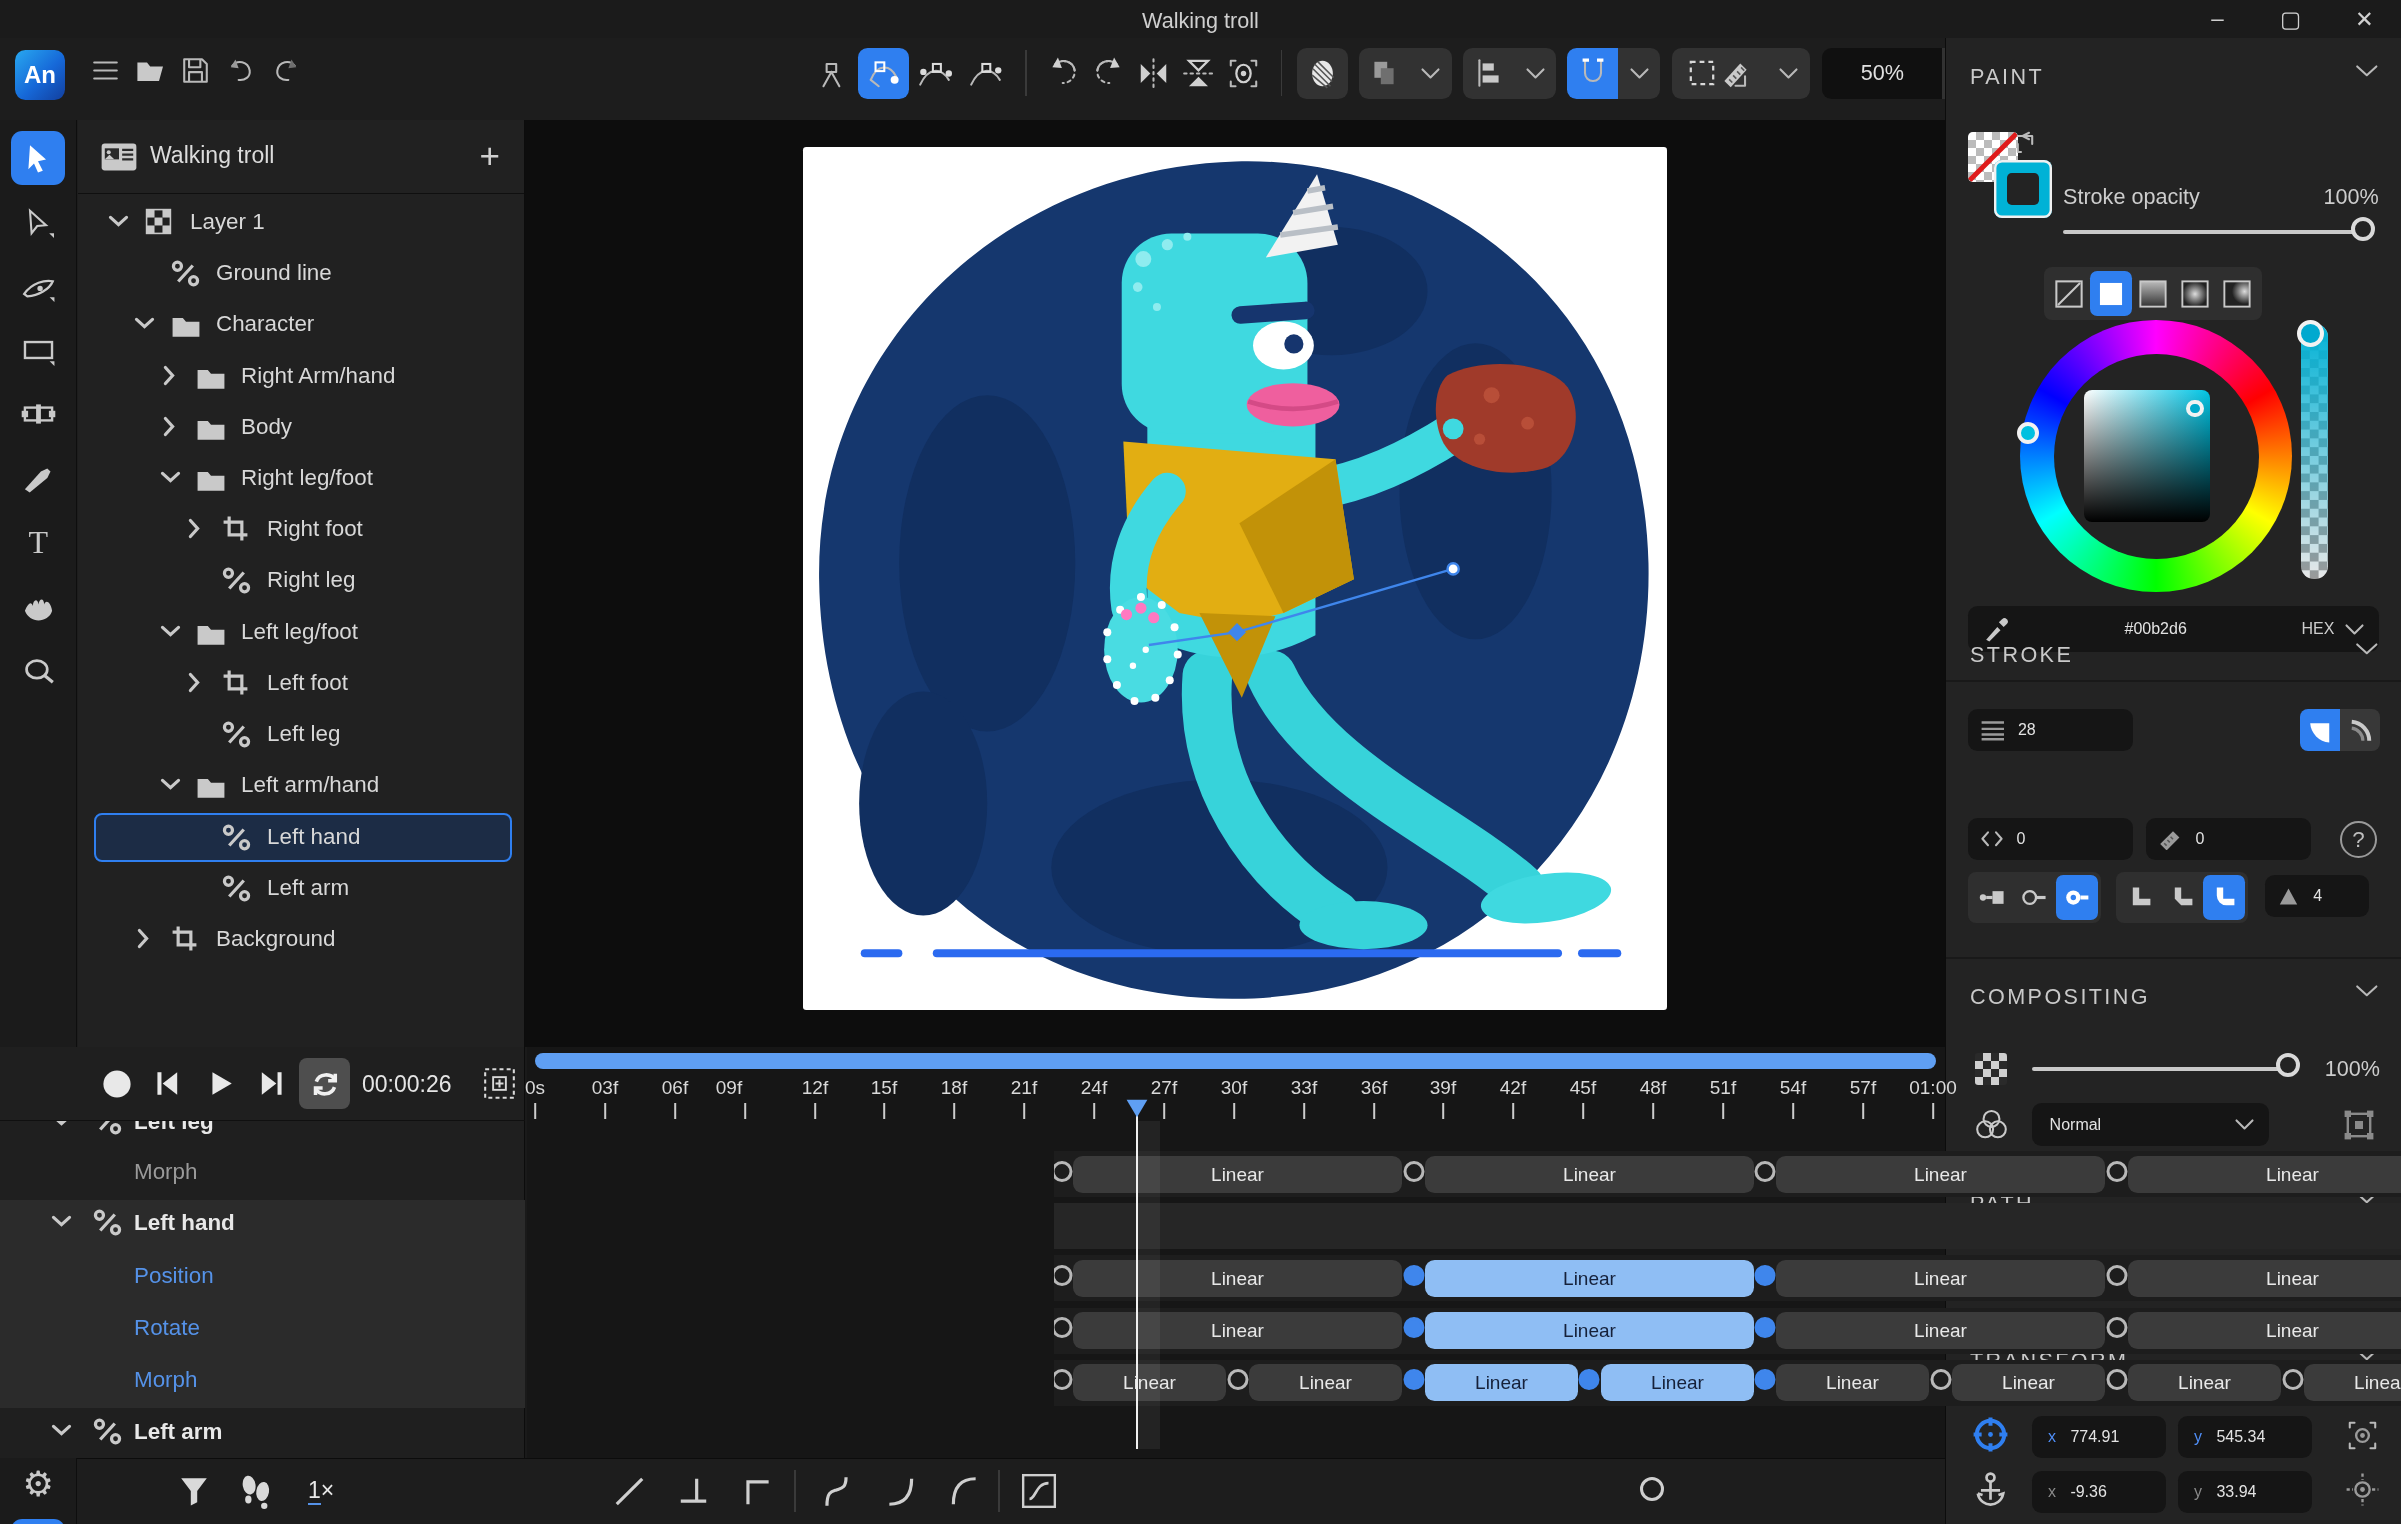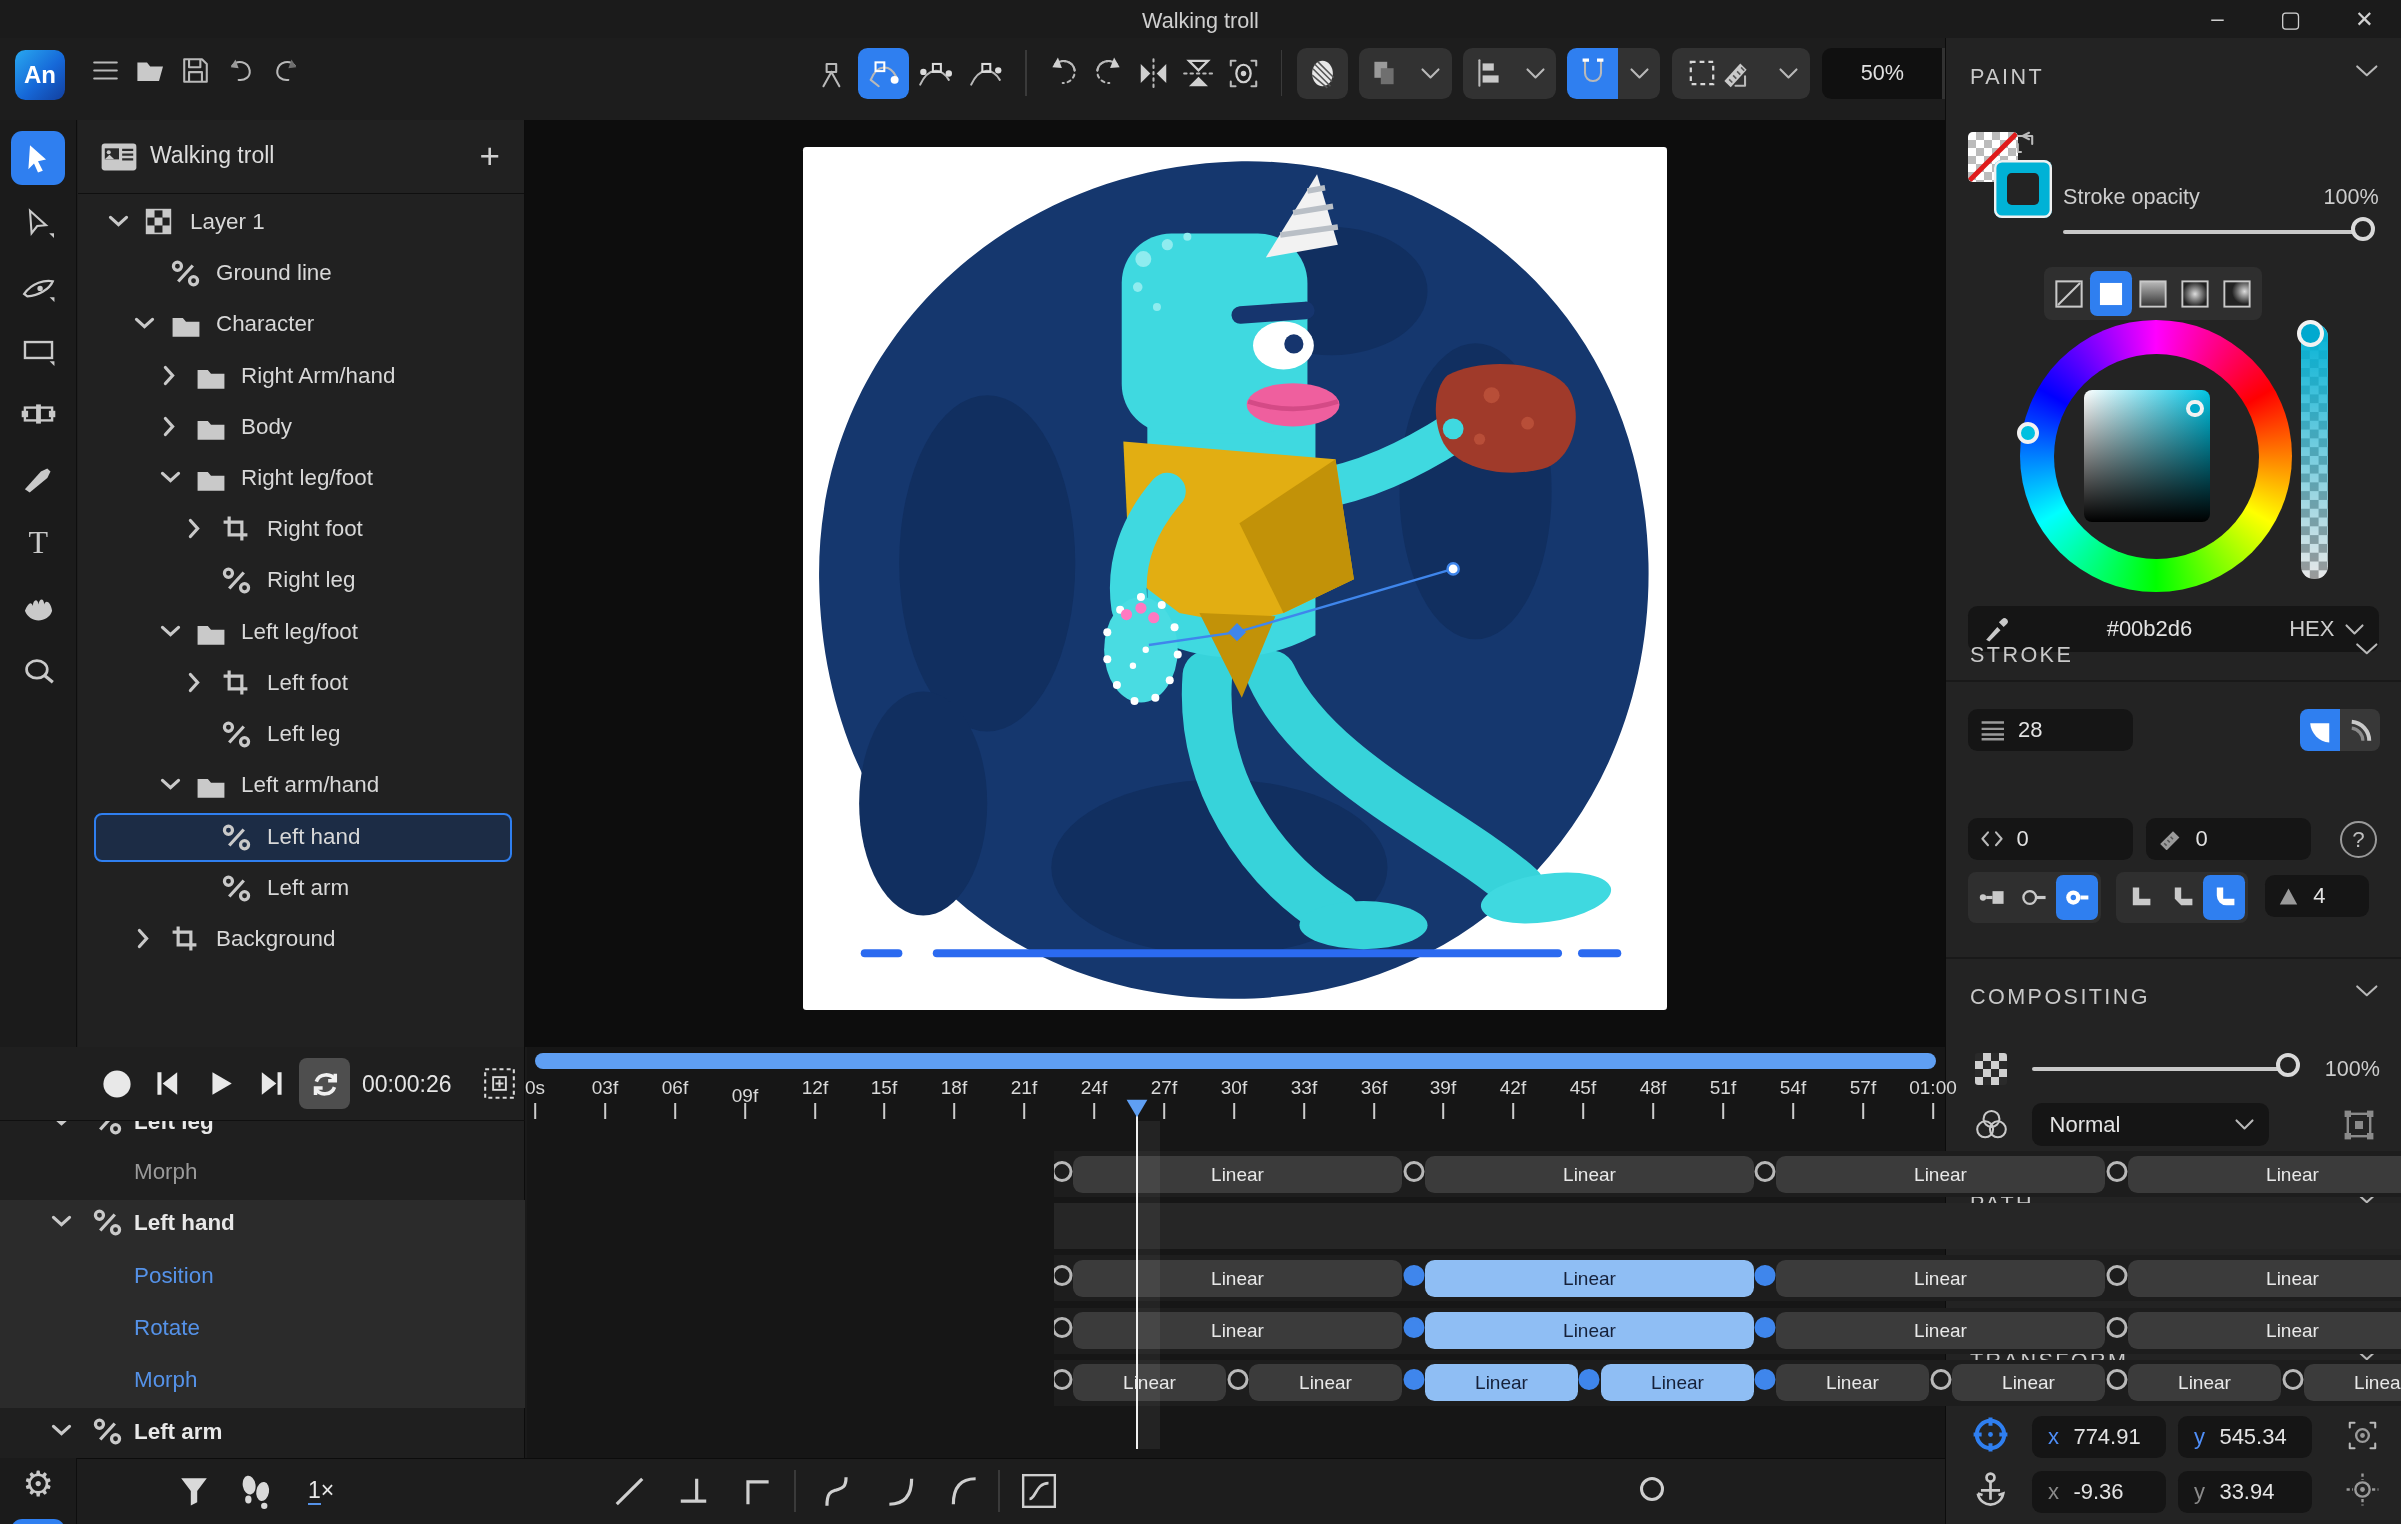--- a/index.html
+++ b/index.html
@@ -49,7 +49,7 @@
   #right-panel { position:absolute; left:1945px; top:38px; width:456px; height:1486px; background:#232323; border-left:1.6px solid #0c0c0c; }
   .sec-h { position:absolute; left:24px; font-size:21.6px; letter-spacing:2.4px; color:#c9c9c9; }
   .sec-chev { position:absolute; right:21px; }
-  .rp-input { position:absolute; background:#151515; border-radius:9.6px; height:42px; display:flex; align-items:center; font-size:22px; color:#e3e3e3; }
+  .rp-input { position:absolute; background:#151515; border-radius:9.6px; height:42px; display:flex; align-items:center; font-size:16px; color:#e3e3e3; }
   .rp-label-prefix { color:#8a8a8a; margin-right:14.4px; }
   .prefix-blue { color:#4f8ef7; }
   .seg { background:#2f2f2f; border-radius:8px; display:flex; align-items:center; }

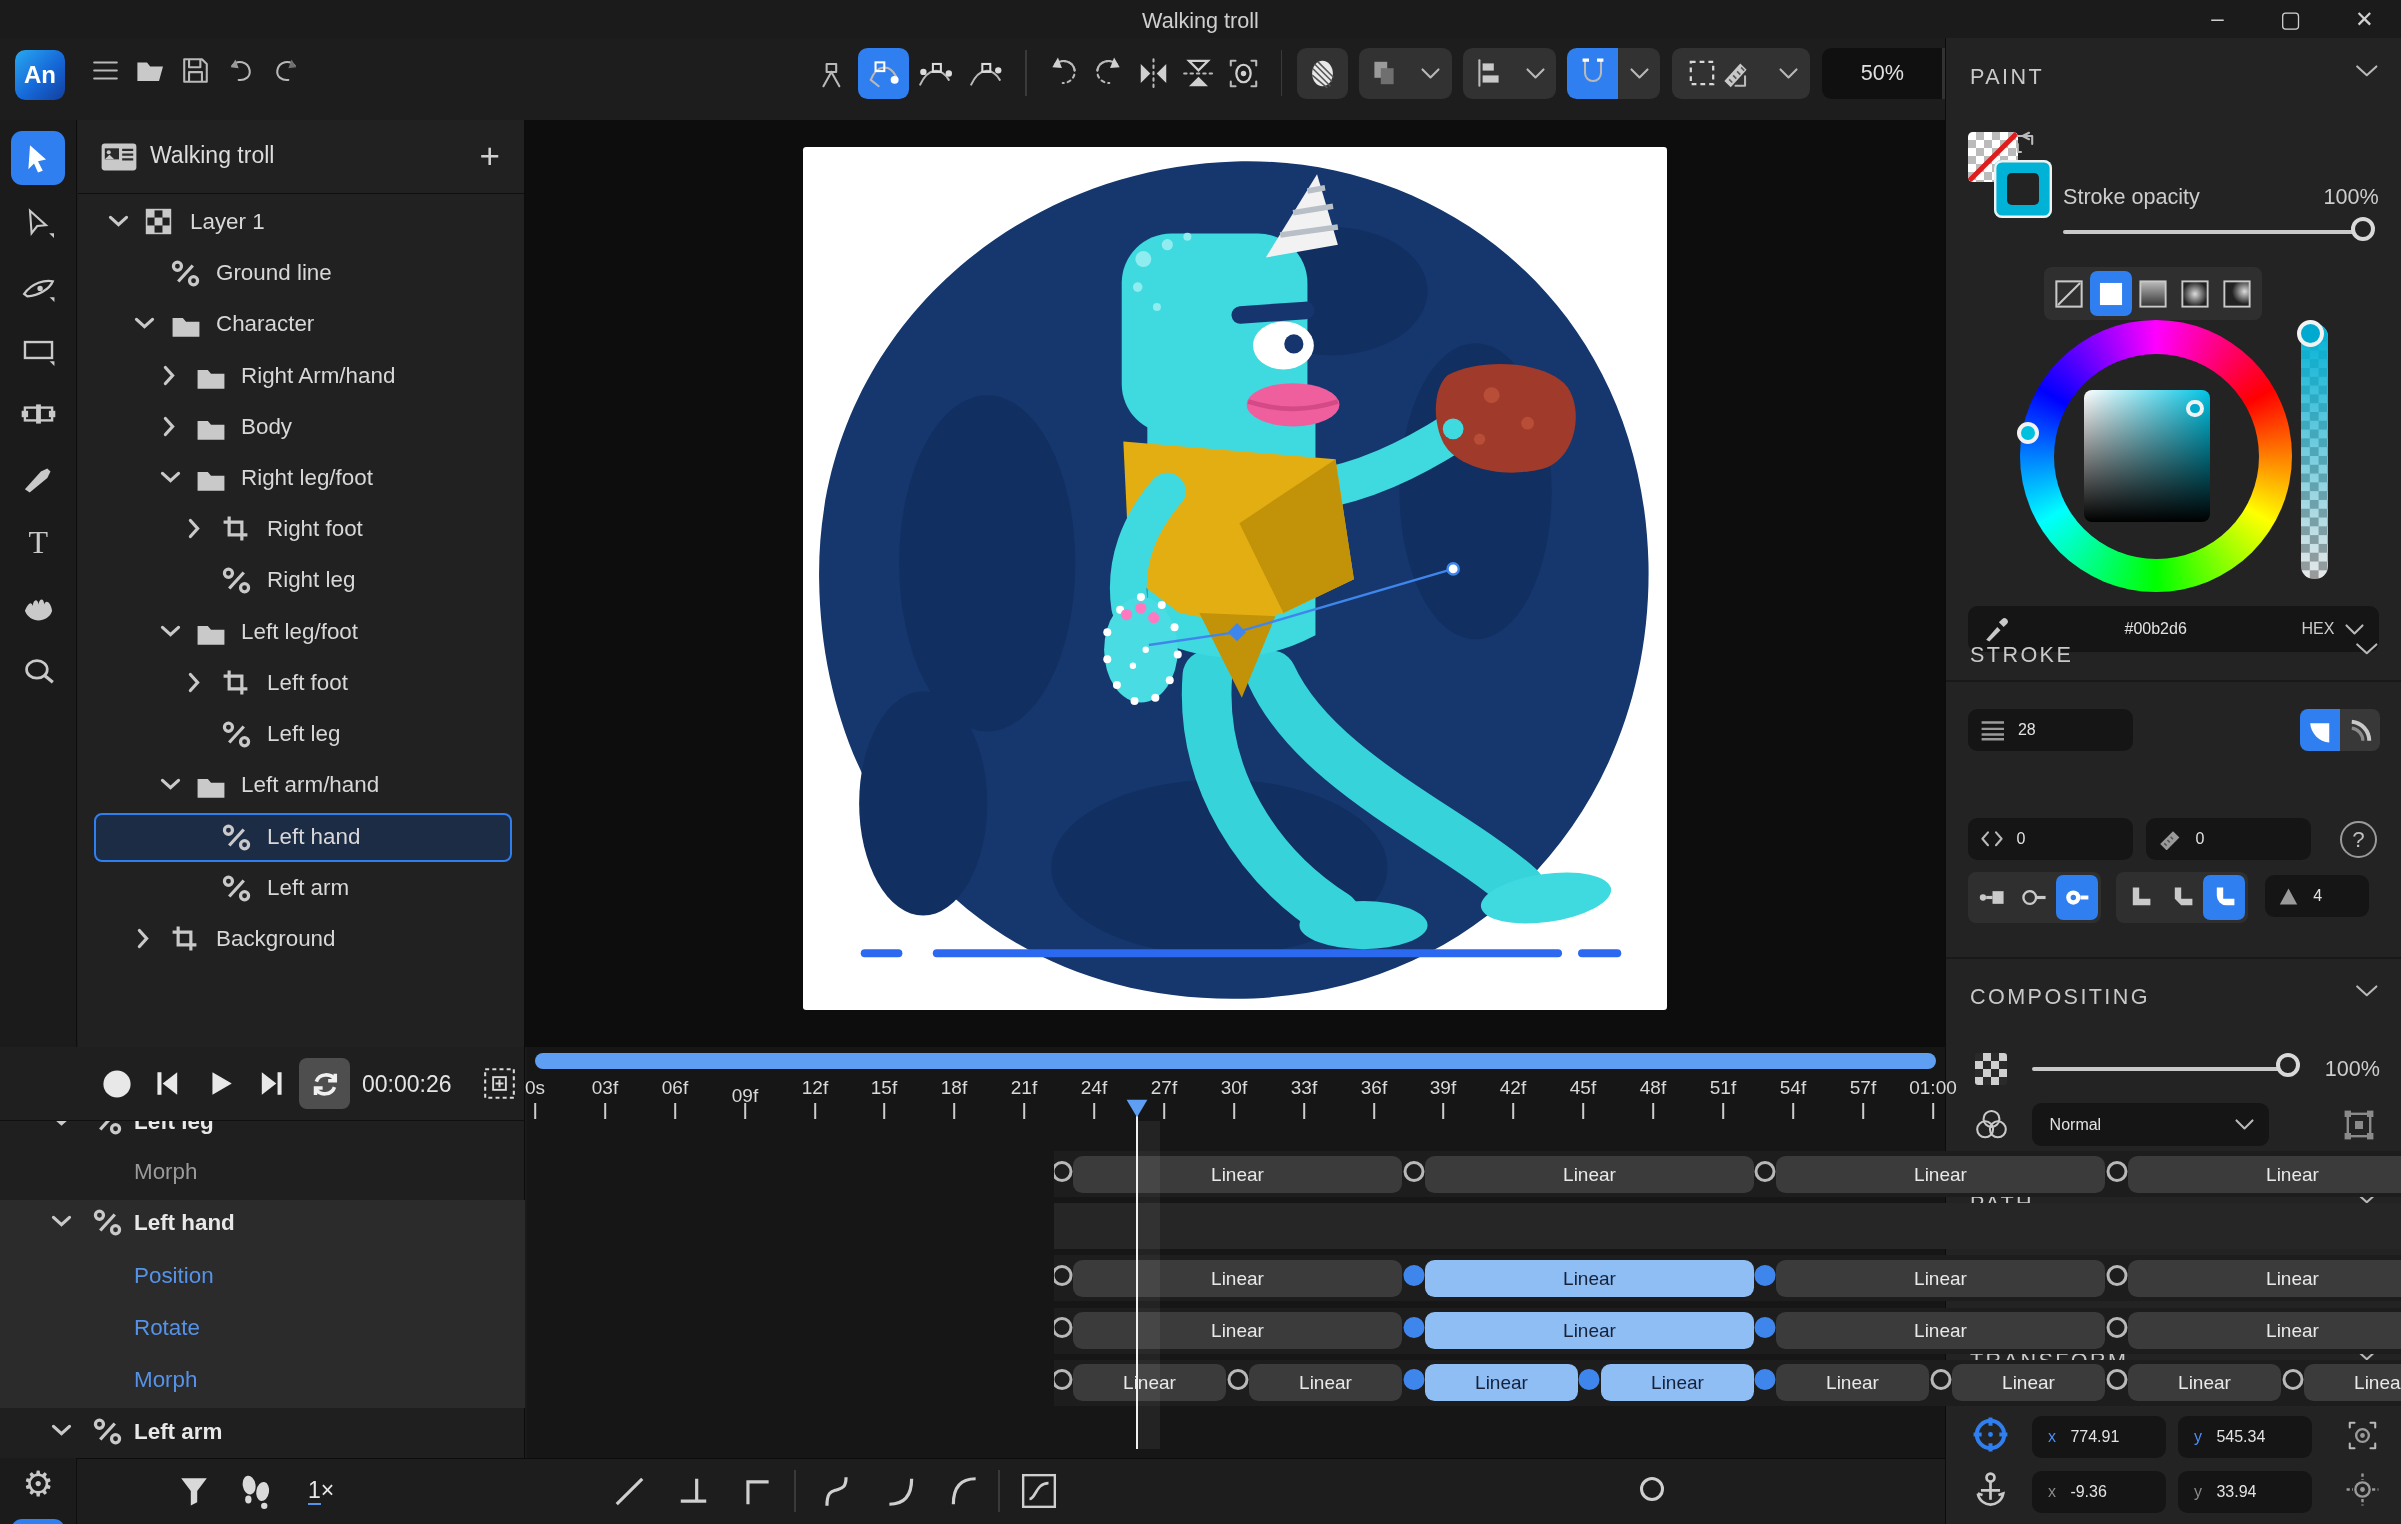--- a/index.html
+++ b/index.html
@@ -850,7 +850,7 @@
           <div class="ruler-tick" style="left: 78px;"></div>
           <div class="ruler-lbl" style="left: 148px;">06f</div>
           <div class="ruler-tick" style="left: 148px;"></div>
-          <div class="ruler-lbl" style="left: 218px; margin-top: 8px;">09f</div>
+          <div class="ruler-lbl" style="left: 202px;">09f</div>
           <div class="ruler-tick" style="left: 218px;"></div>
           <div class="ruler-lbl" style="left: 288px;">12f</div>
           <div class="ruler-tick" style="left: 288px;"></div>

